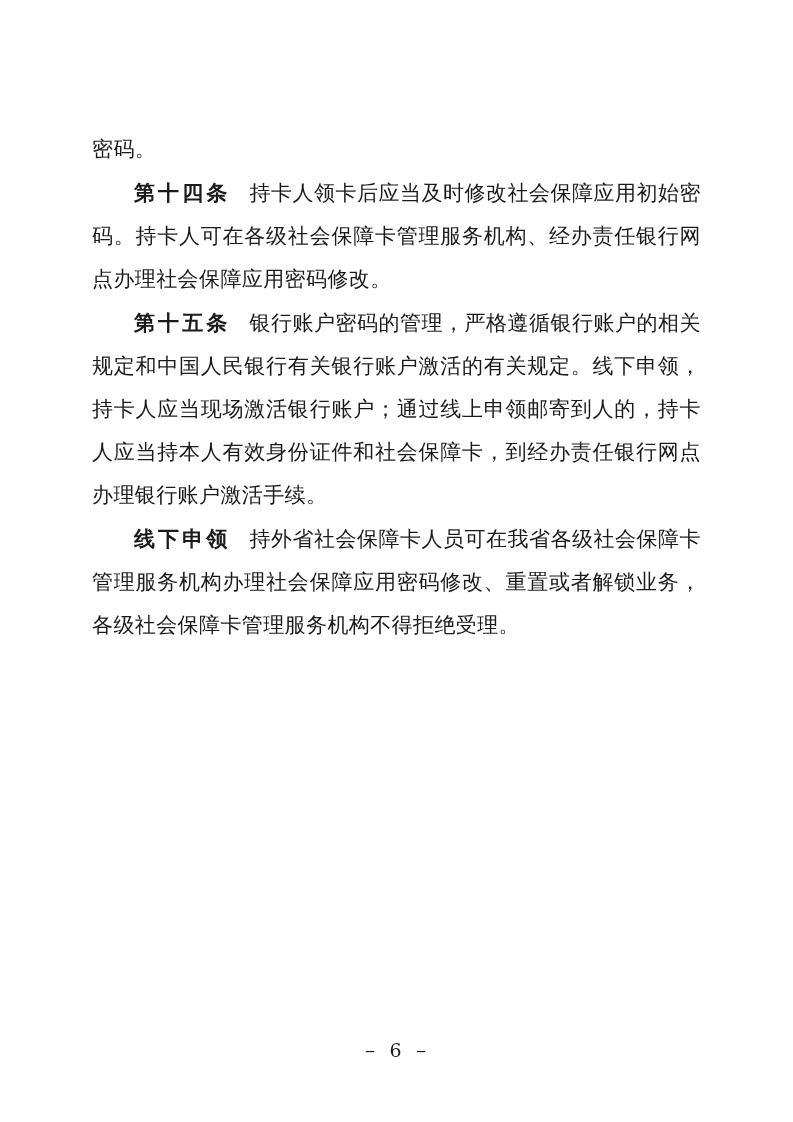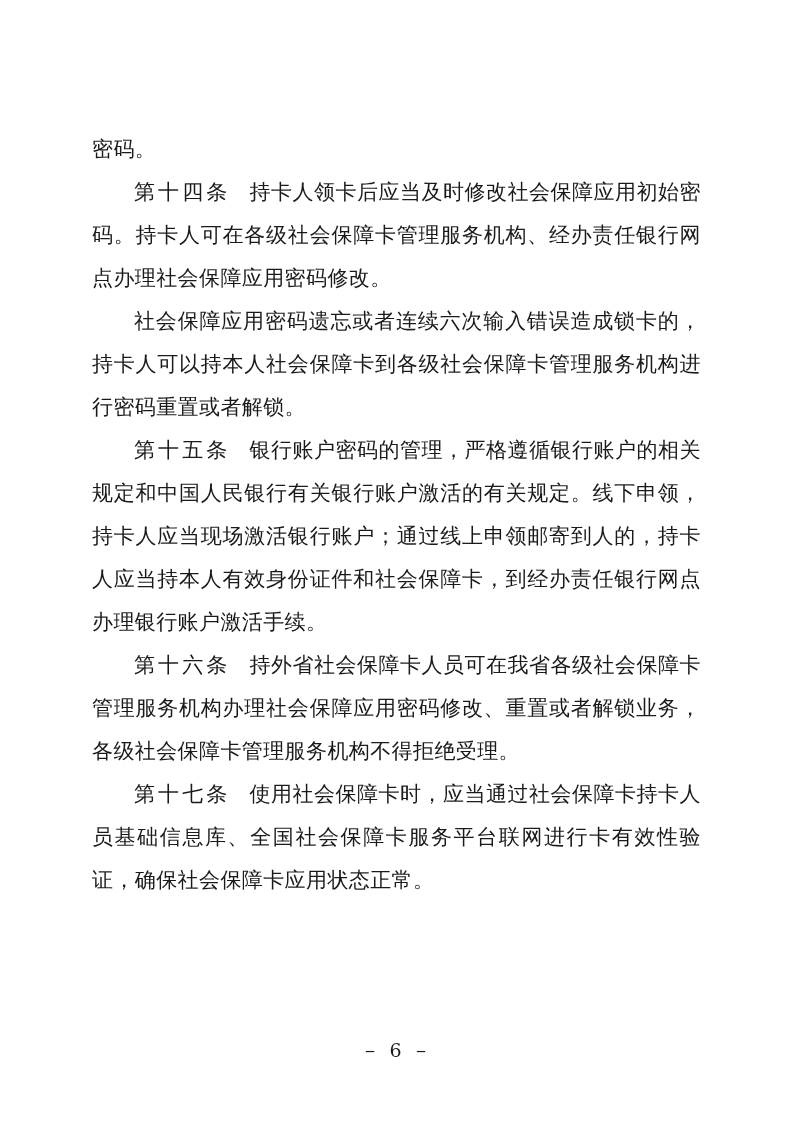--- a/index.html
+++ b/index.html
@@ -37,7 +37,7 @@
     text-indent: 0;
   }
   .art-label {
-    font-weight: 400;
+    font-weight: 700;
     letter-spacing: 3px;
   }
   .art-gap {

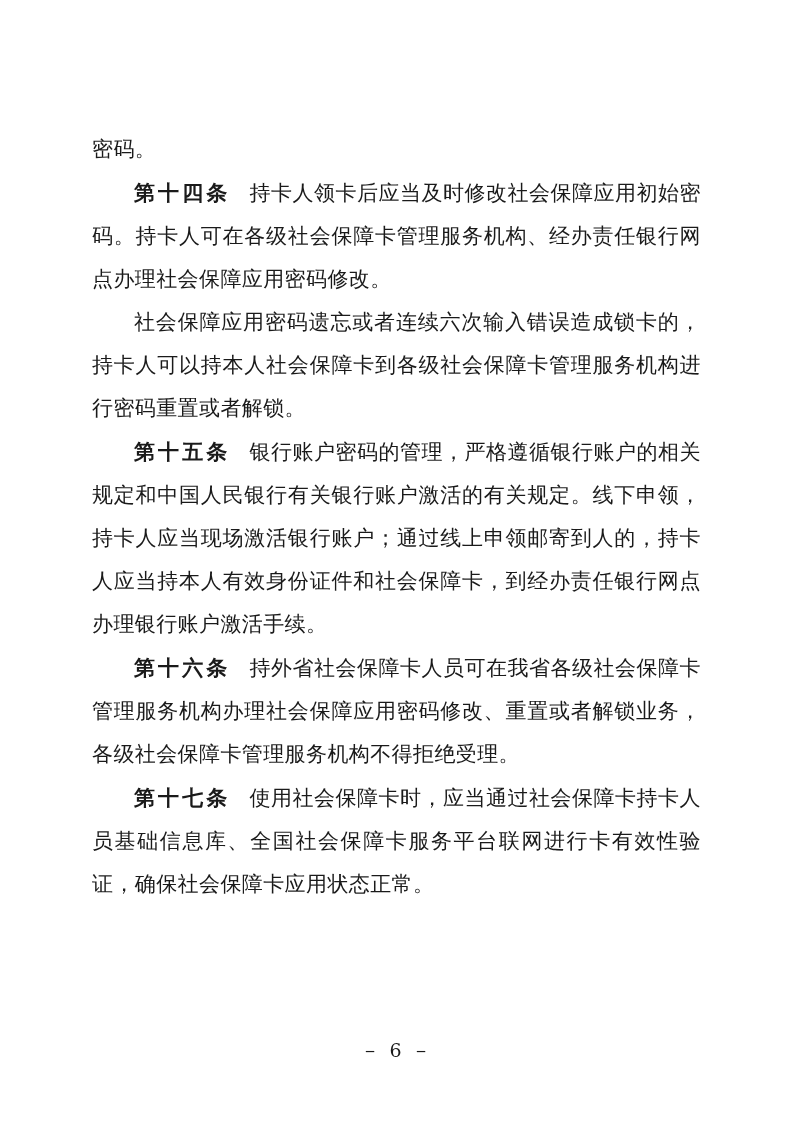--- a/index.html
+++ b/index.html
@@ -66,7 +66,6 @@
 
     <p class="para"><span class="art-label">第十四条</span><span class="art-gap"></span><span>持卡人领卡后应当及时修改社会保障应用初始密码。持卡人可在各级社会保障卡管理服务机构、经办责任银行网点办理社会保障应用密码修改。</span></p>
 
-    <p class="para"><span>社会保障应用密码遗忘或者连续六次输入错误造成锁卡的，持卡人可以持本人社会保障卡到各级社会保障卡管理服务机构进行密码重置或者解锁。</span></p>
 
     <p class="para"><span class="art-label">第十五条</span><span class="art-gap"></span><span>银行账户密码的管理，严格遵循银行账户的相关规定和中国人民银行有关银行账户激活的有关规定。线下申领，持卡人应当现场激活银行账户；通过线上申领邮寄到人的，持卡人应当持本人有效身份证件和社会保障卡，到经办责任银行网点办理银行账户激活手续。</span></p>
 

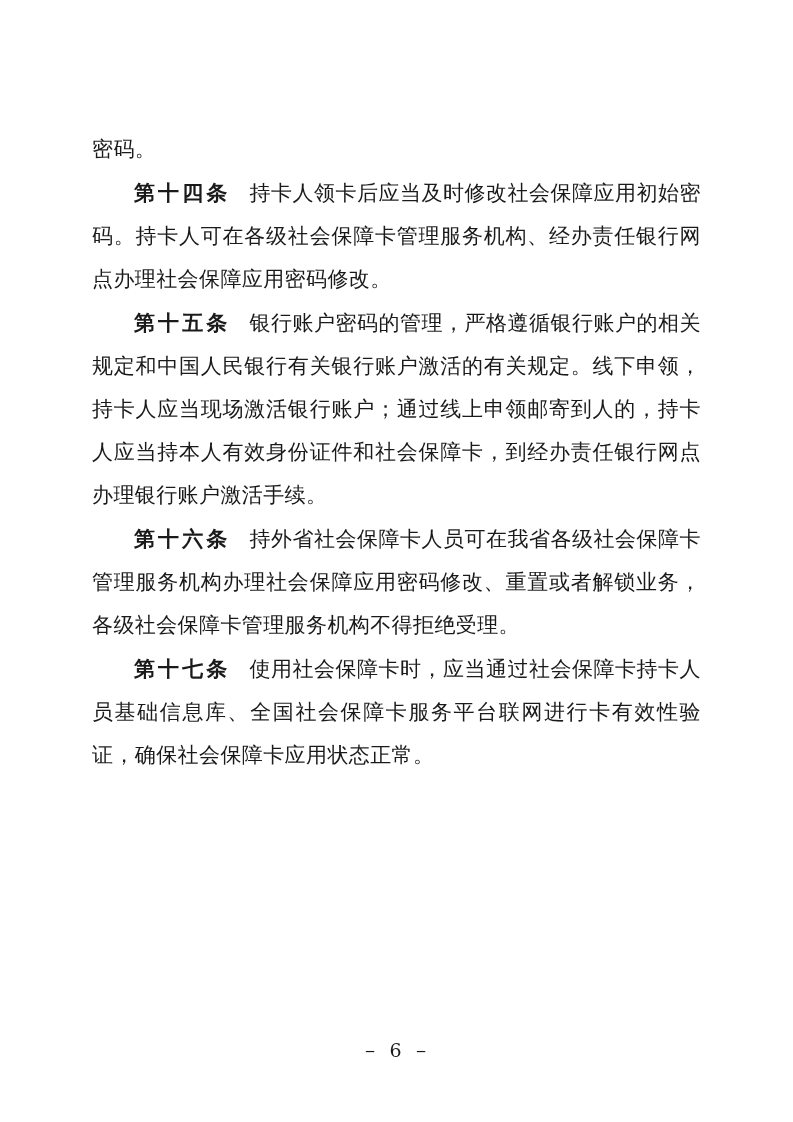--- a/index.html
+++ b/index.html
@@ -70,7 +70,7 @@
     <p class="para"><span class="art-label">第十五条</span><span class="art-gap"></span><span>银行账户密码的管理，严格遵循银行账户的相关规定和中国人民银行有关银行账户激活的有关规定。线下申领，持卡人应当现场激活银行账户；通过线上申领邮寄到人的，持卡人应当持本人有效身份证件和社会保障卡，到经办责任银行网点办理银行账户激活手续。</span></p>
 
 
-    <p class="para"><span class="art-label">第十六条</span><span class="art-gap"></span><span>持外省社会保障卡人员可在我省各级社会保障卡管理服务机构办理社会保障应用密码修改、重置或者解锁业务，各级社会保障卡管理服务机构不得拒绝受理。</span></p>
+    <p class="para"><span class="art-label">线下申领</span><span class="art-gap"></span><span>持外省社会保障卡人员可在我省各级社会保障卡管理服务机构办理社会保障应用密码修改、重置或者解锁业务，各级社会保障卡管理服务机构不得拒绝受理。</span></p>
 
     <p class="para"><span class="art-label">第十七条</span><span class="art-gap"></span><span>使用社会保障卡时，应当通过社会保障卡持卡人员基础信息库、全国社会保障卡服务平台联网进行卡有效性验证，确保社会保障卡应用状态正常。</span></p>
 

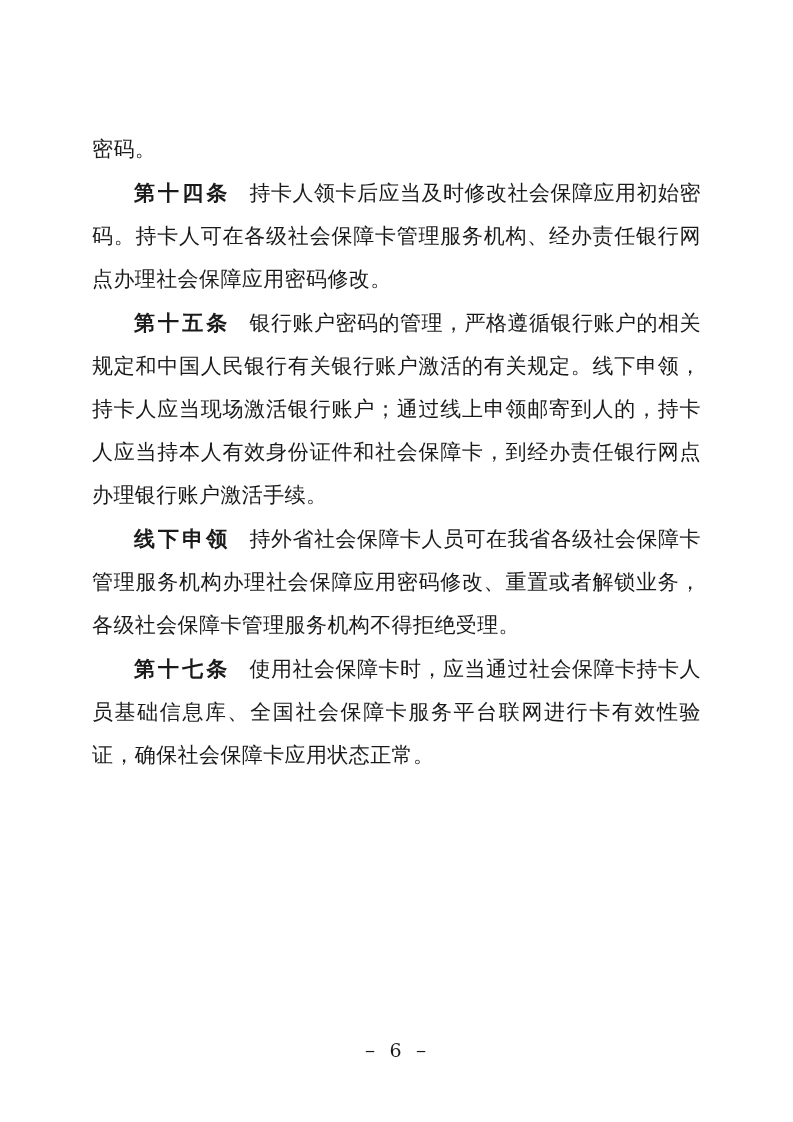--- a/index.html
+++ b/index.html
@@ -72,7 +72,6 @@
 
     <p class="para"><span class="art-label">线下申领</span><span class="art-gap"></span><span>持外省社会保障卡人员可在我省各级社会保障卡管理服务机构办理社会保障应用密码修改、重置或者解锁业务，各级社会保障卡管理服务机构不得拒绝受理。</span></p>
 
-    <p class="para"><span class="art-label">第十七条</span><span class="art-gap"></span><span>使用社会保障卡时，应当通过社会保障卡持卡人员基础信息库、全国社会保障卡服务平台联网进行卡有效性验证，确保社会保障卡应用状态正常。</span></p>
 
 
   </div>

